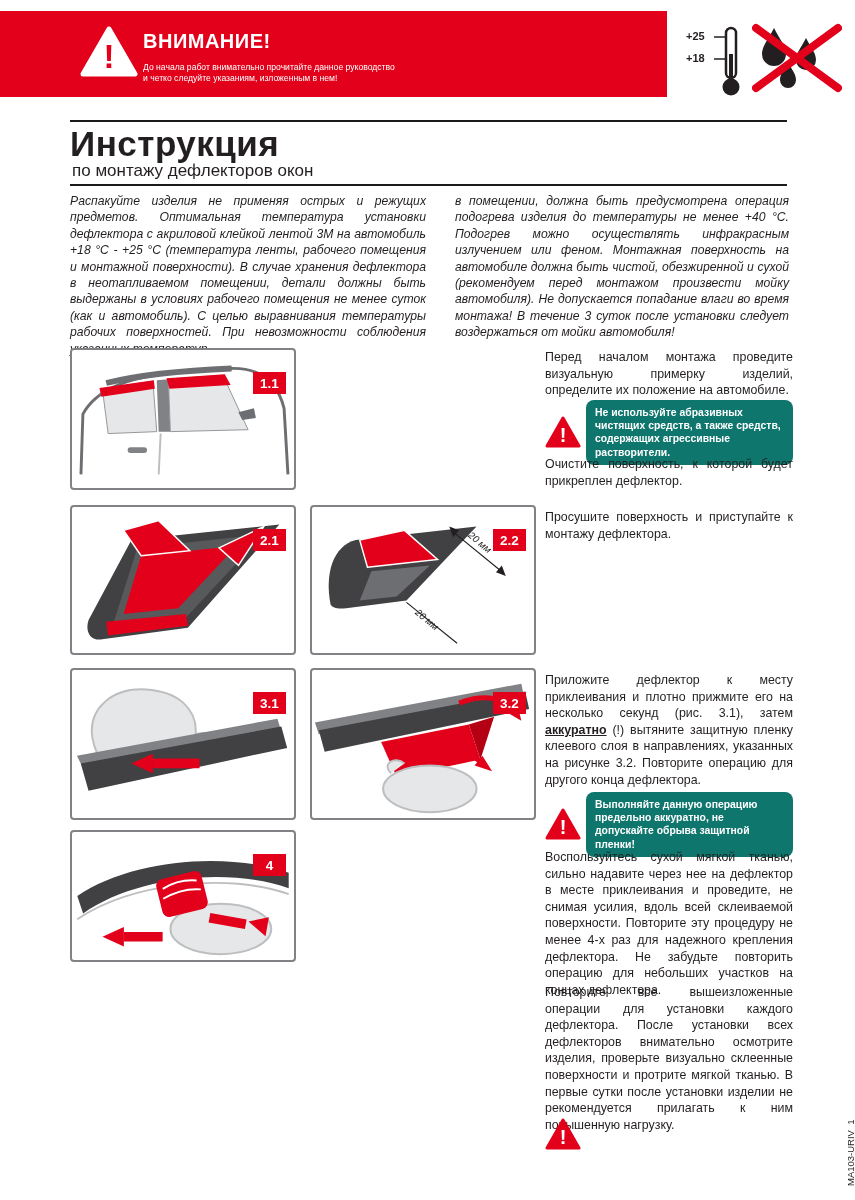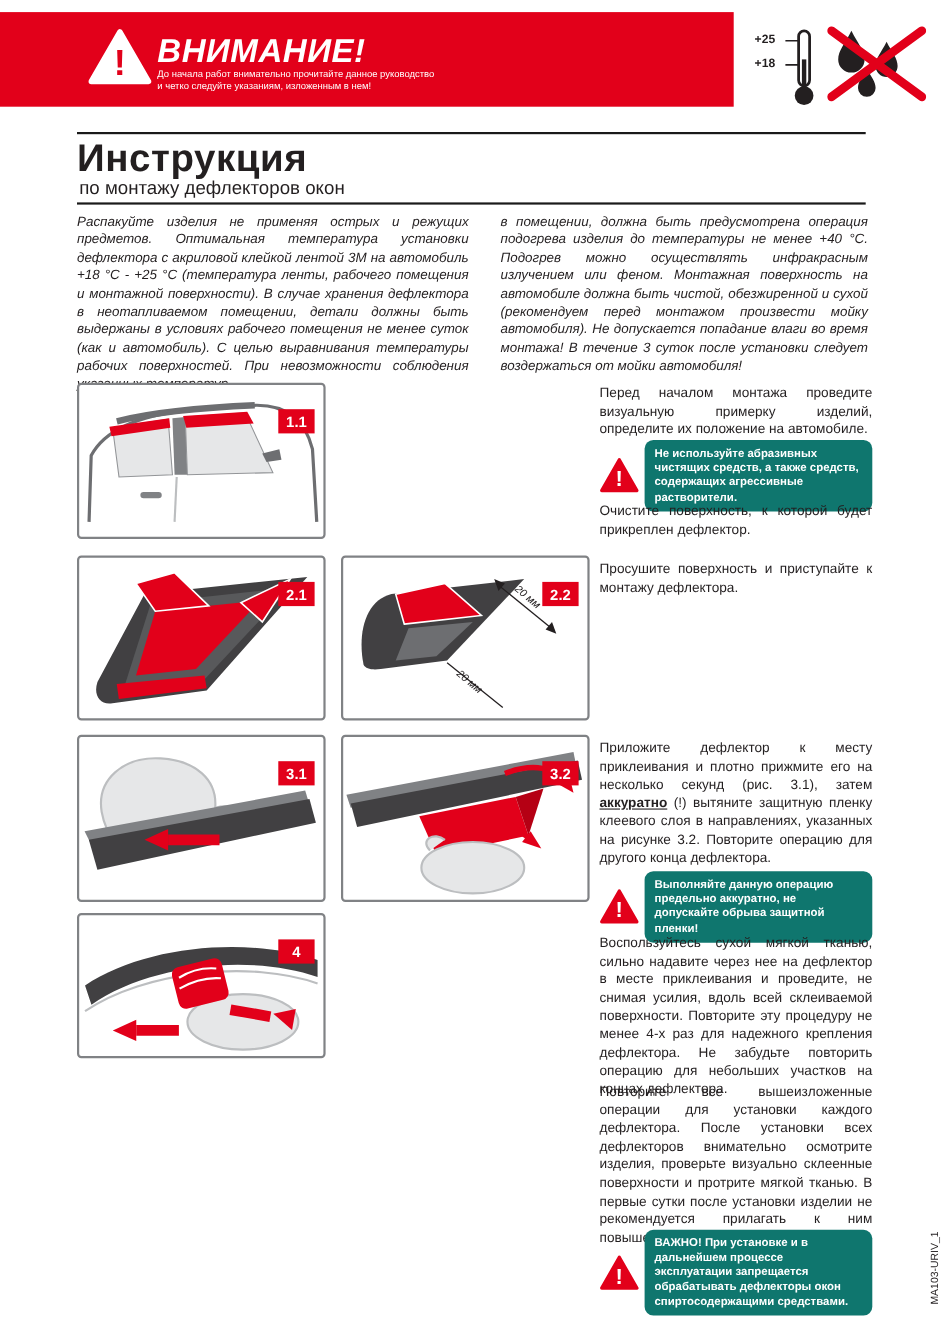--- a/index.html
+++ b/index.html
@@ -10,7 +10,7 @@
   
   .band { position:absolute; left:0; top:11px; width:667px; height:86px; background:#e2001a; }
   .att-tri { position:absolute; left:80px; top:15px; }
-  .att-title { position:absolute; left:143px; top:19px; font-size:30px; font-weight:bold; color:#fff; letter-spacing:.5px;font-style:italic; }
+  .att-title { position:absolute; left:143px; top:19px; font-size:20px; font-weight:bold; color:#fff; letter-spacing:.5px; }
   .att-sub { position:absolute; left:143px; top:51px; font-size:8.6px; color:#fff; line-height:11px; }
   .warranty { position:absolute; left:452px; top:18px; width:214px; font-size:13.5px; font-weight:bold; color:#fff; line-height:17.5px; }
   .thermo { position:absolute; left:686px; top:24px; width:68px; height:74px; }

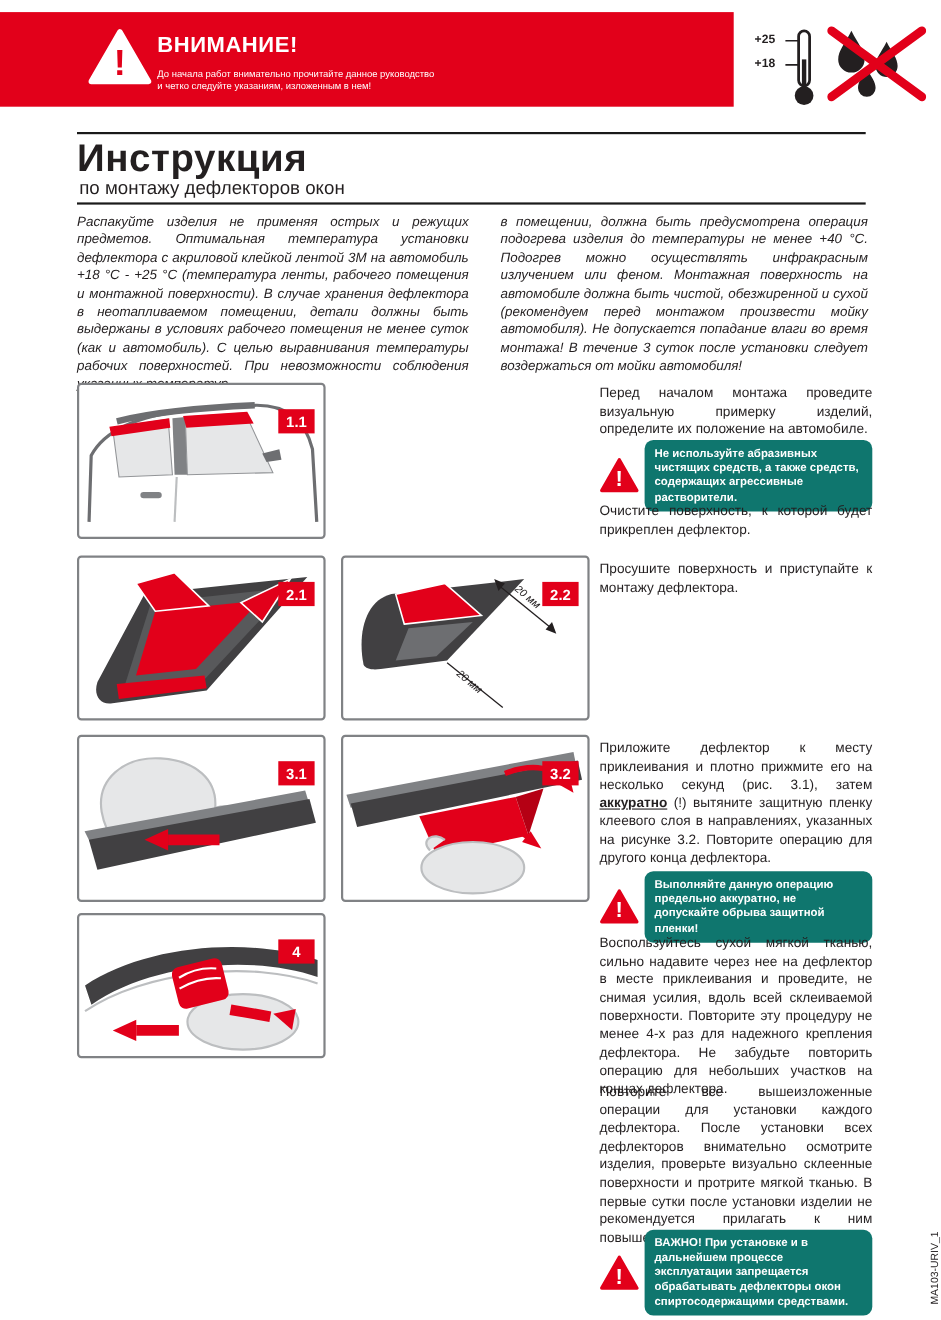--- a/index.html
+++ b/index.html
@@ -218,9 +218,6 @@
       <path d="M18 2 L34 30 L2 30 Z" fill="#e2001a" stroke="#e2001a" stroke-width="3" stroke-linejoin="round"></path>
       <text x="18" y="26" text-anchor="middle" font-size="20" font-weight="bold" fill="#fff" font-family="Liberation Sans, sans-serif">!</text>
     </svg>
-    <div class="warnbox">
-      <span class="b">ВАЖНО!</span><span> При установке и в дальнейшем процессе эксплуатации запрещается обрабатывать дефлекторы окон спиртосодержащими средствами.</span>
-    </div>
   </div>
 
   <div class="code">MA103-URIV_1</div>

